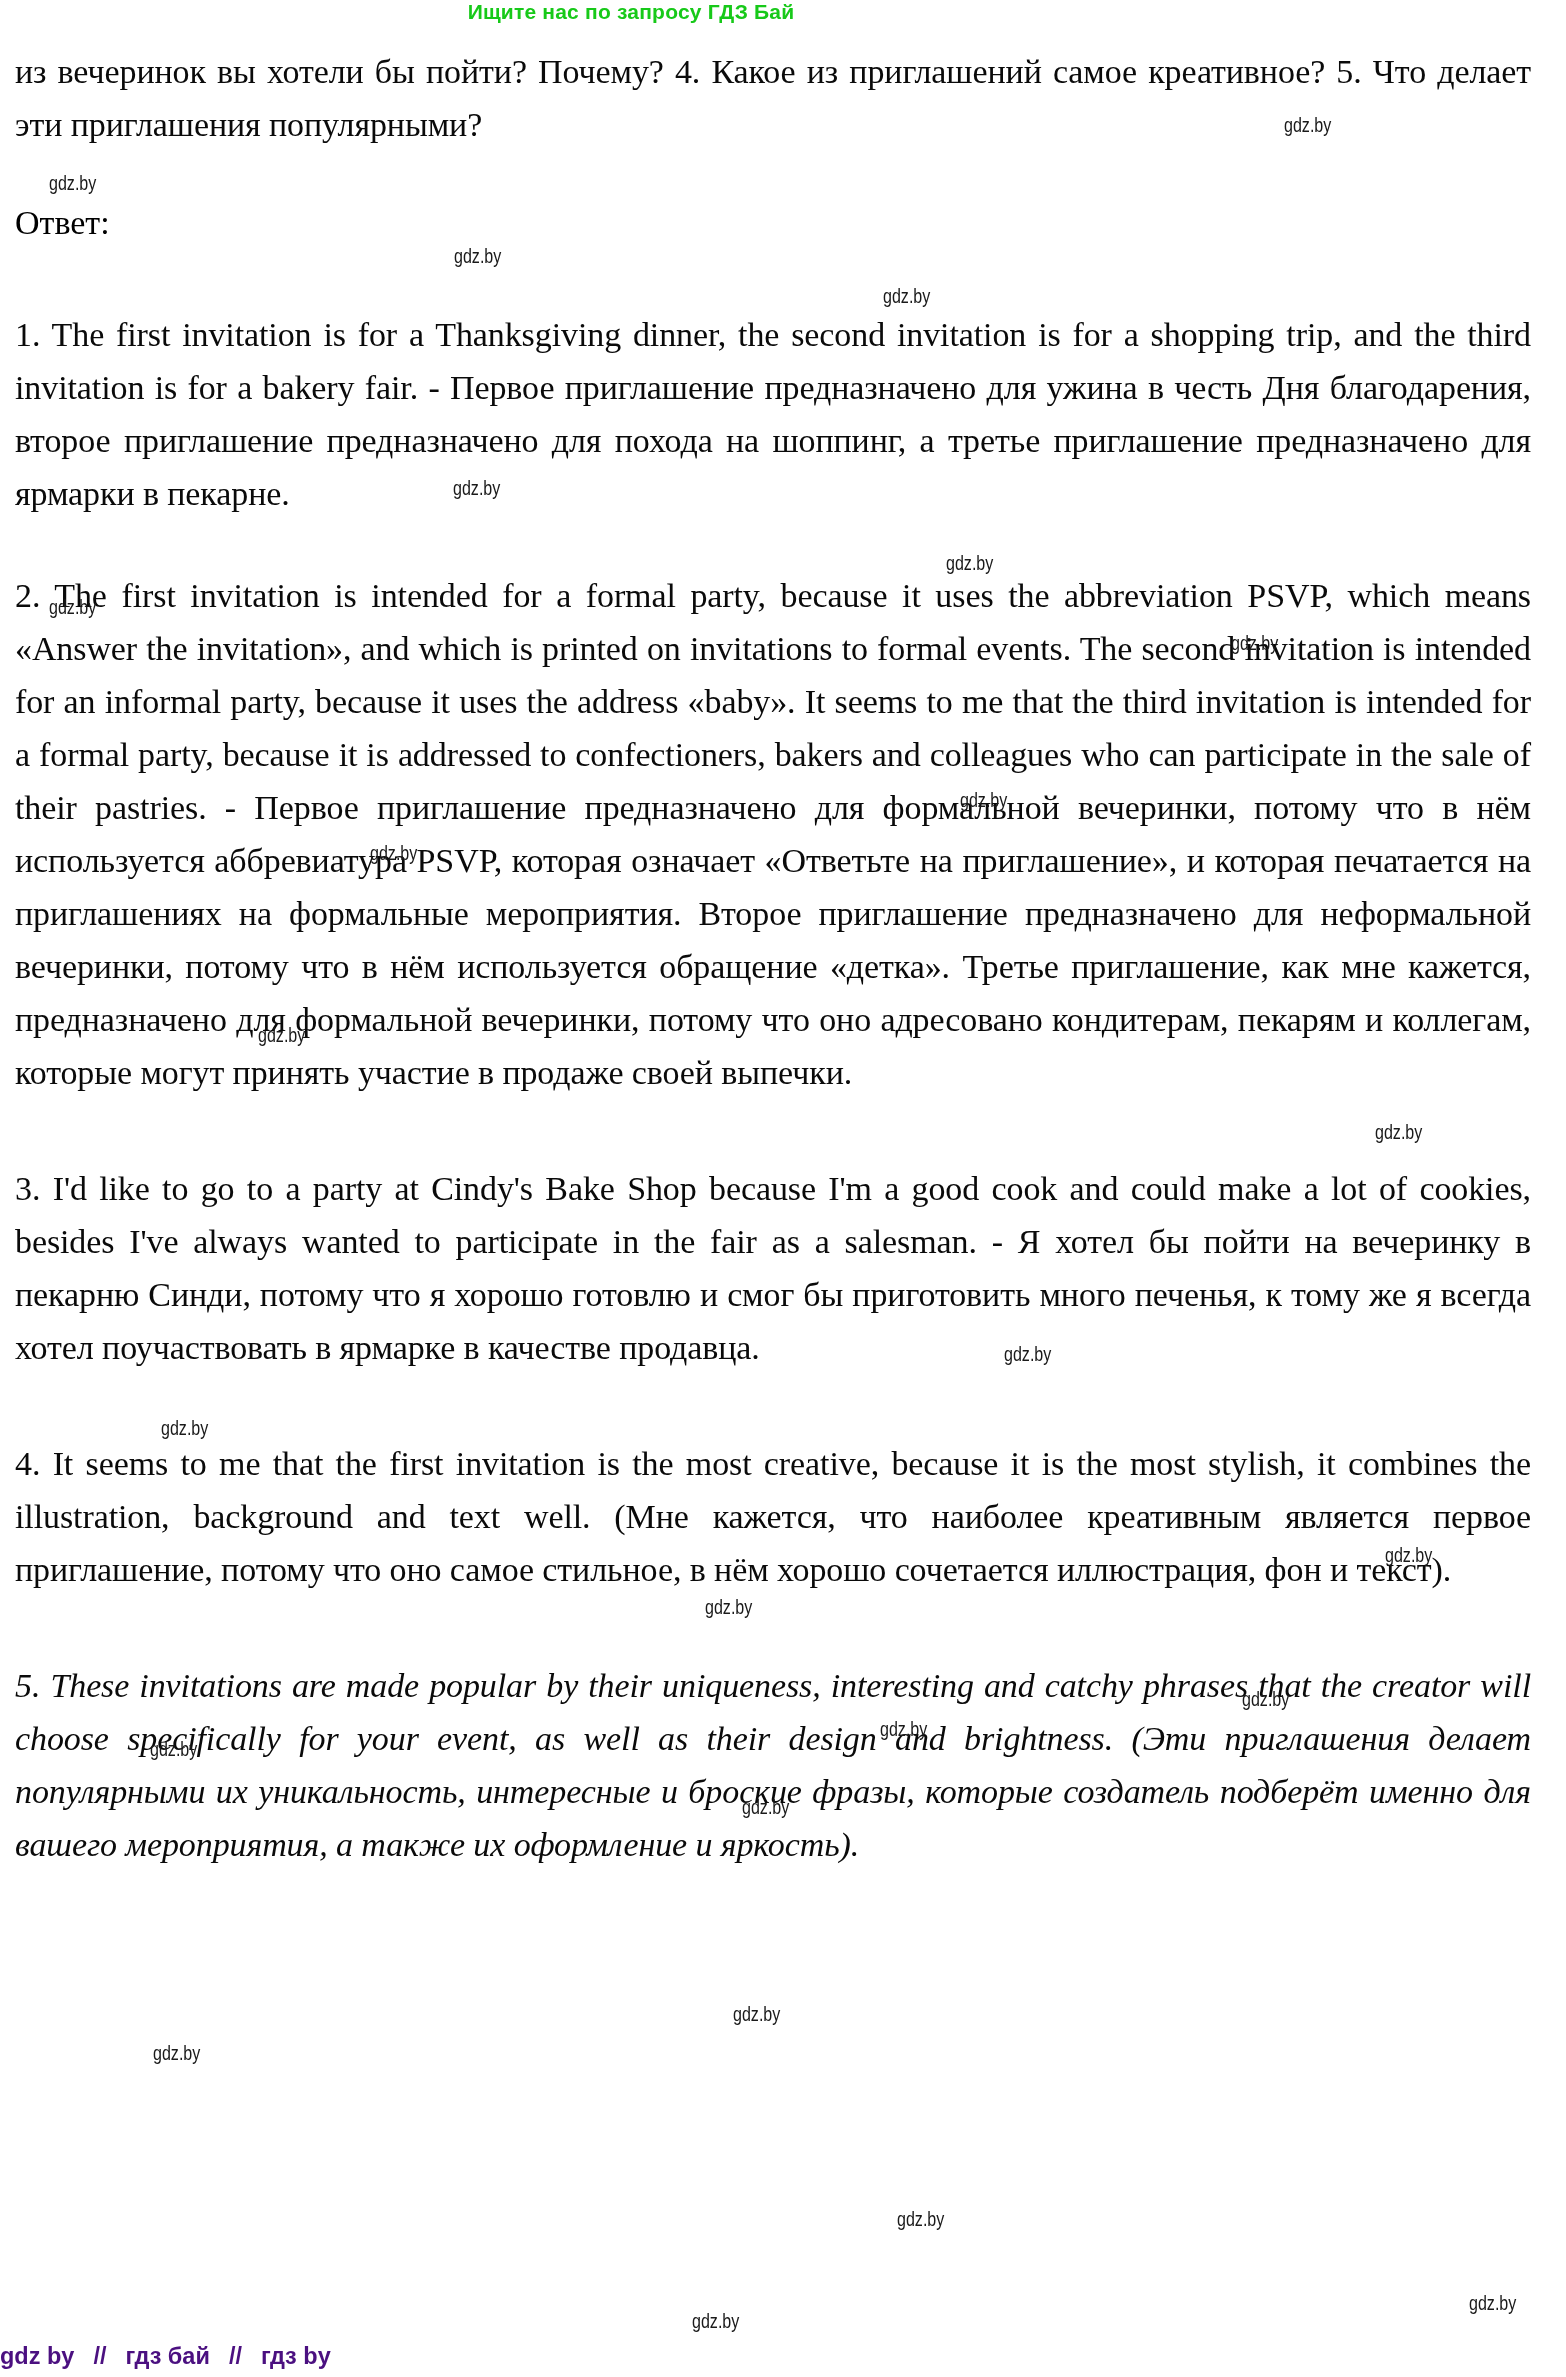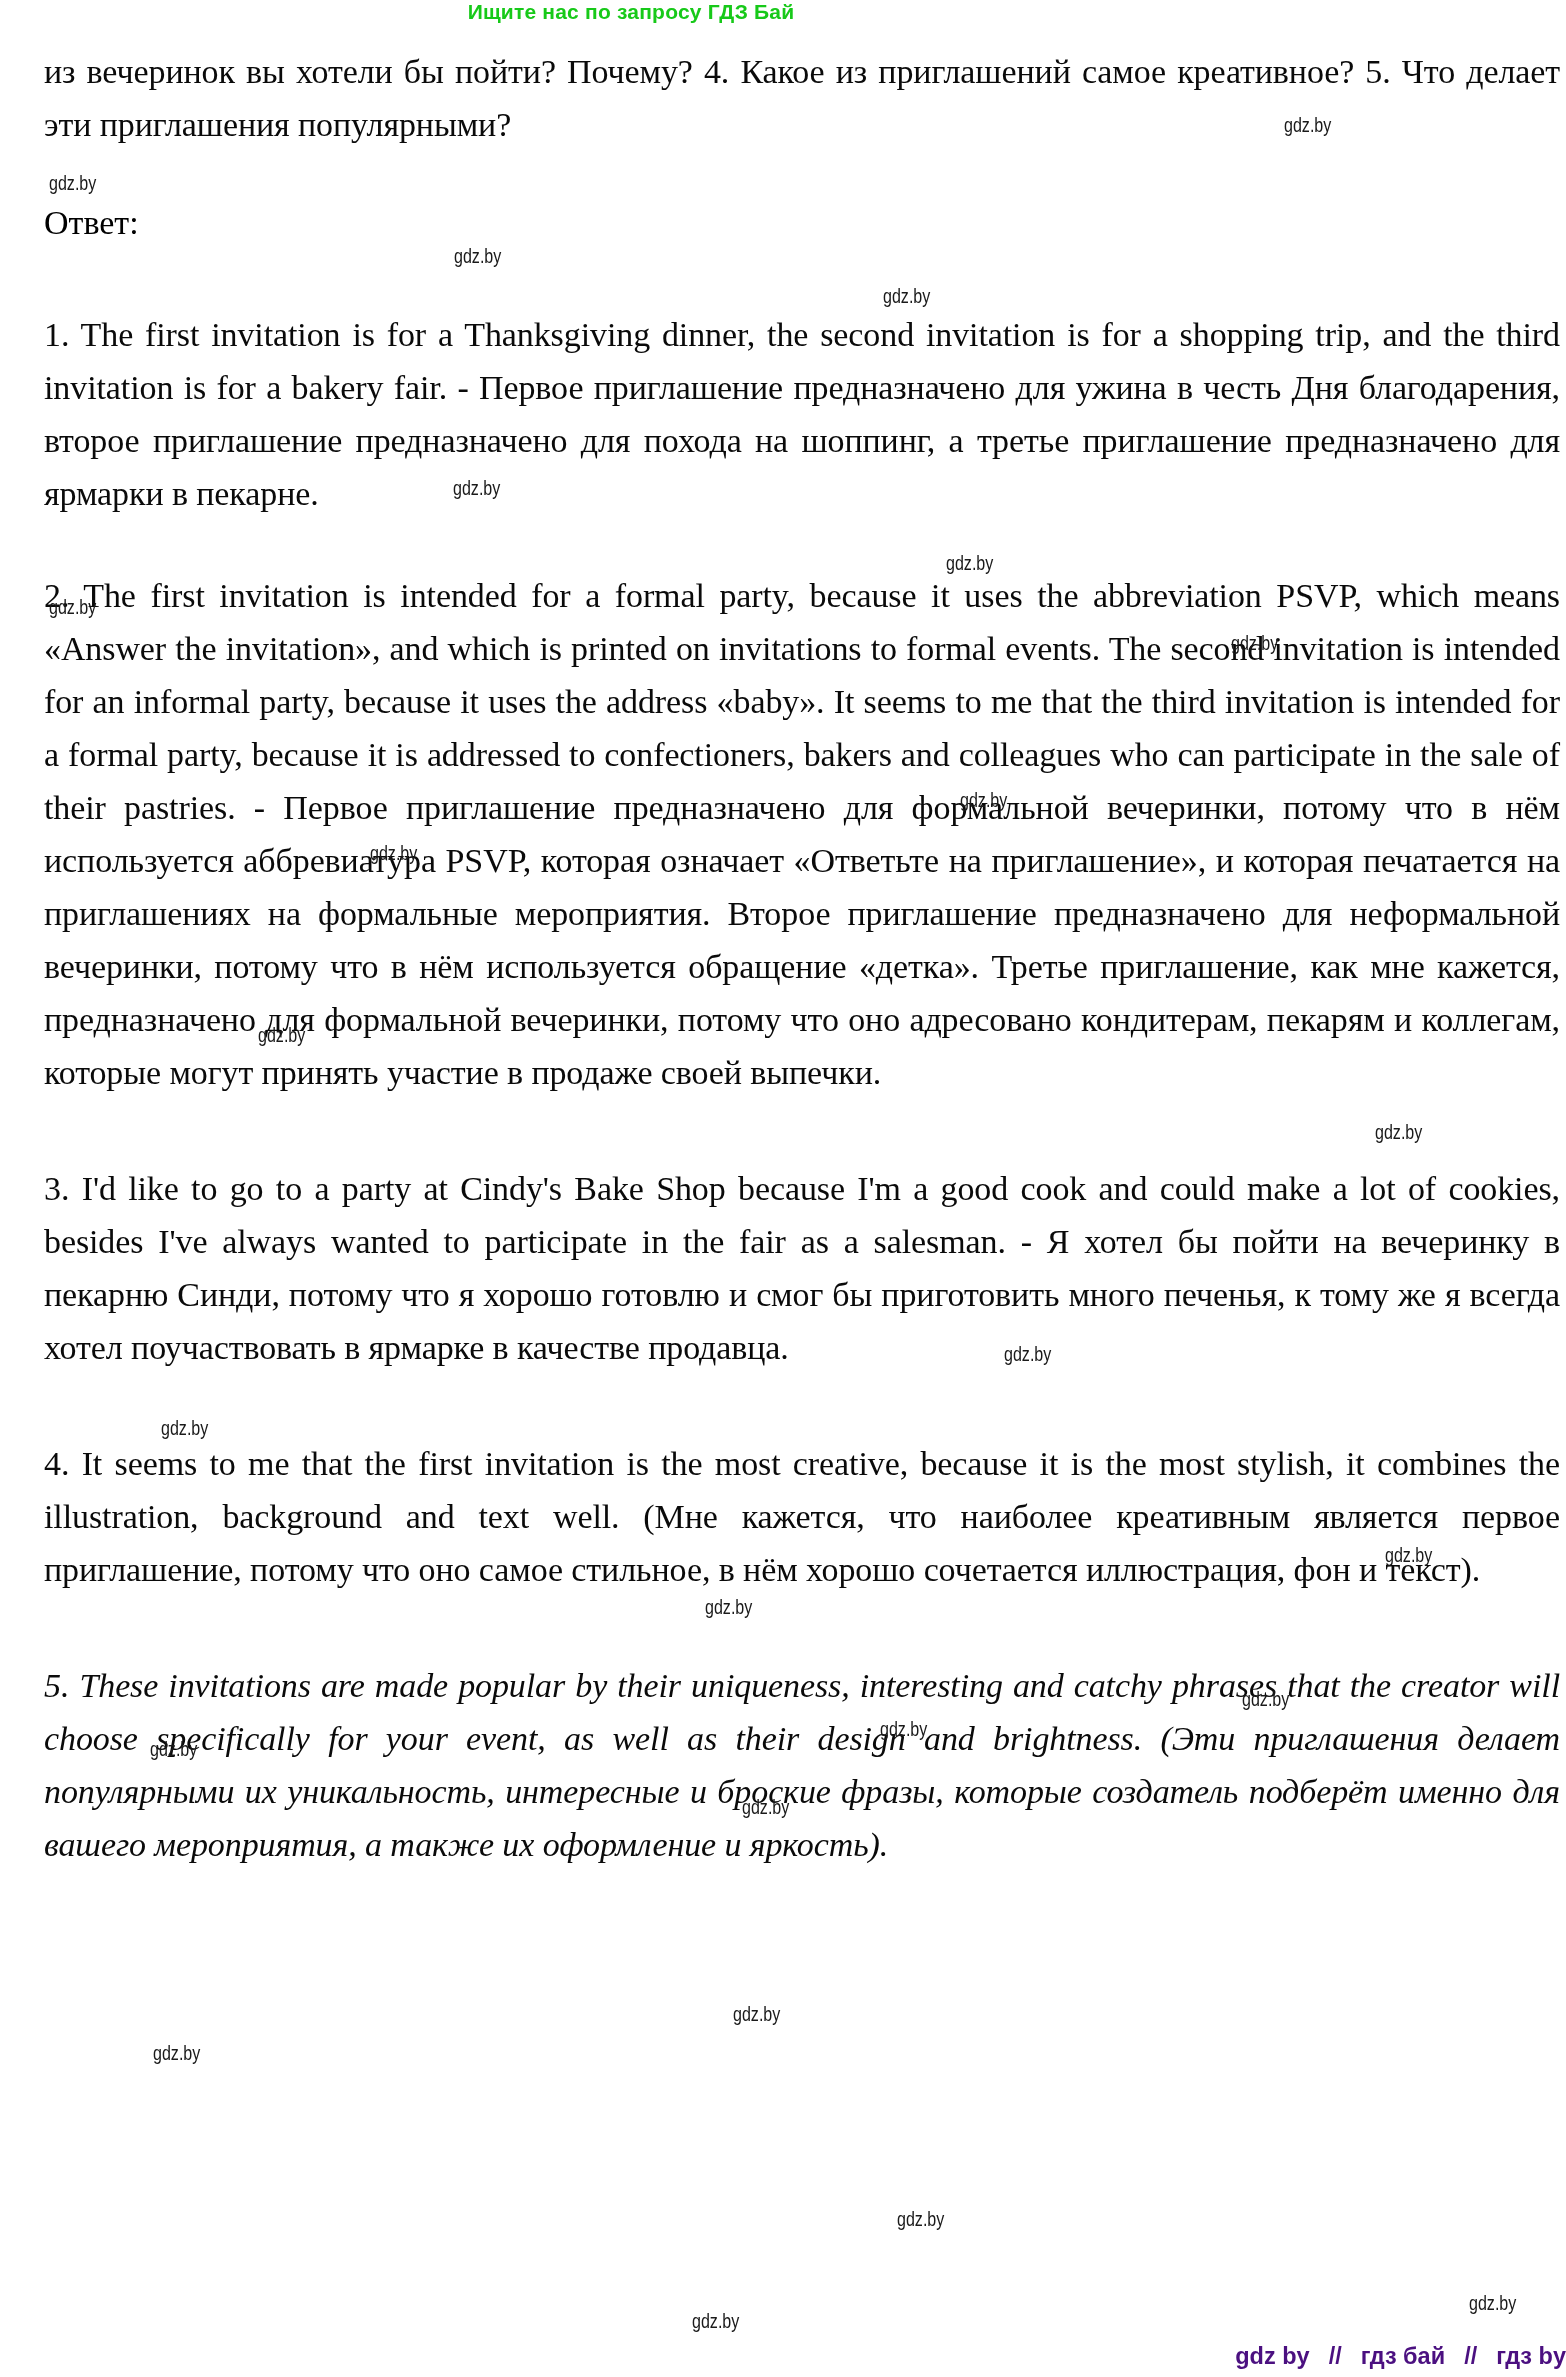--- a/index.html
+++ b/index.html
@@ -41,7 +41,7 @@
   
   .content {
     position: absolute;
-    left: 44px;
+    left: 15px;
     top: 45px;
     width: 1516px;
   }

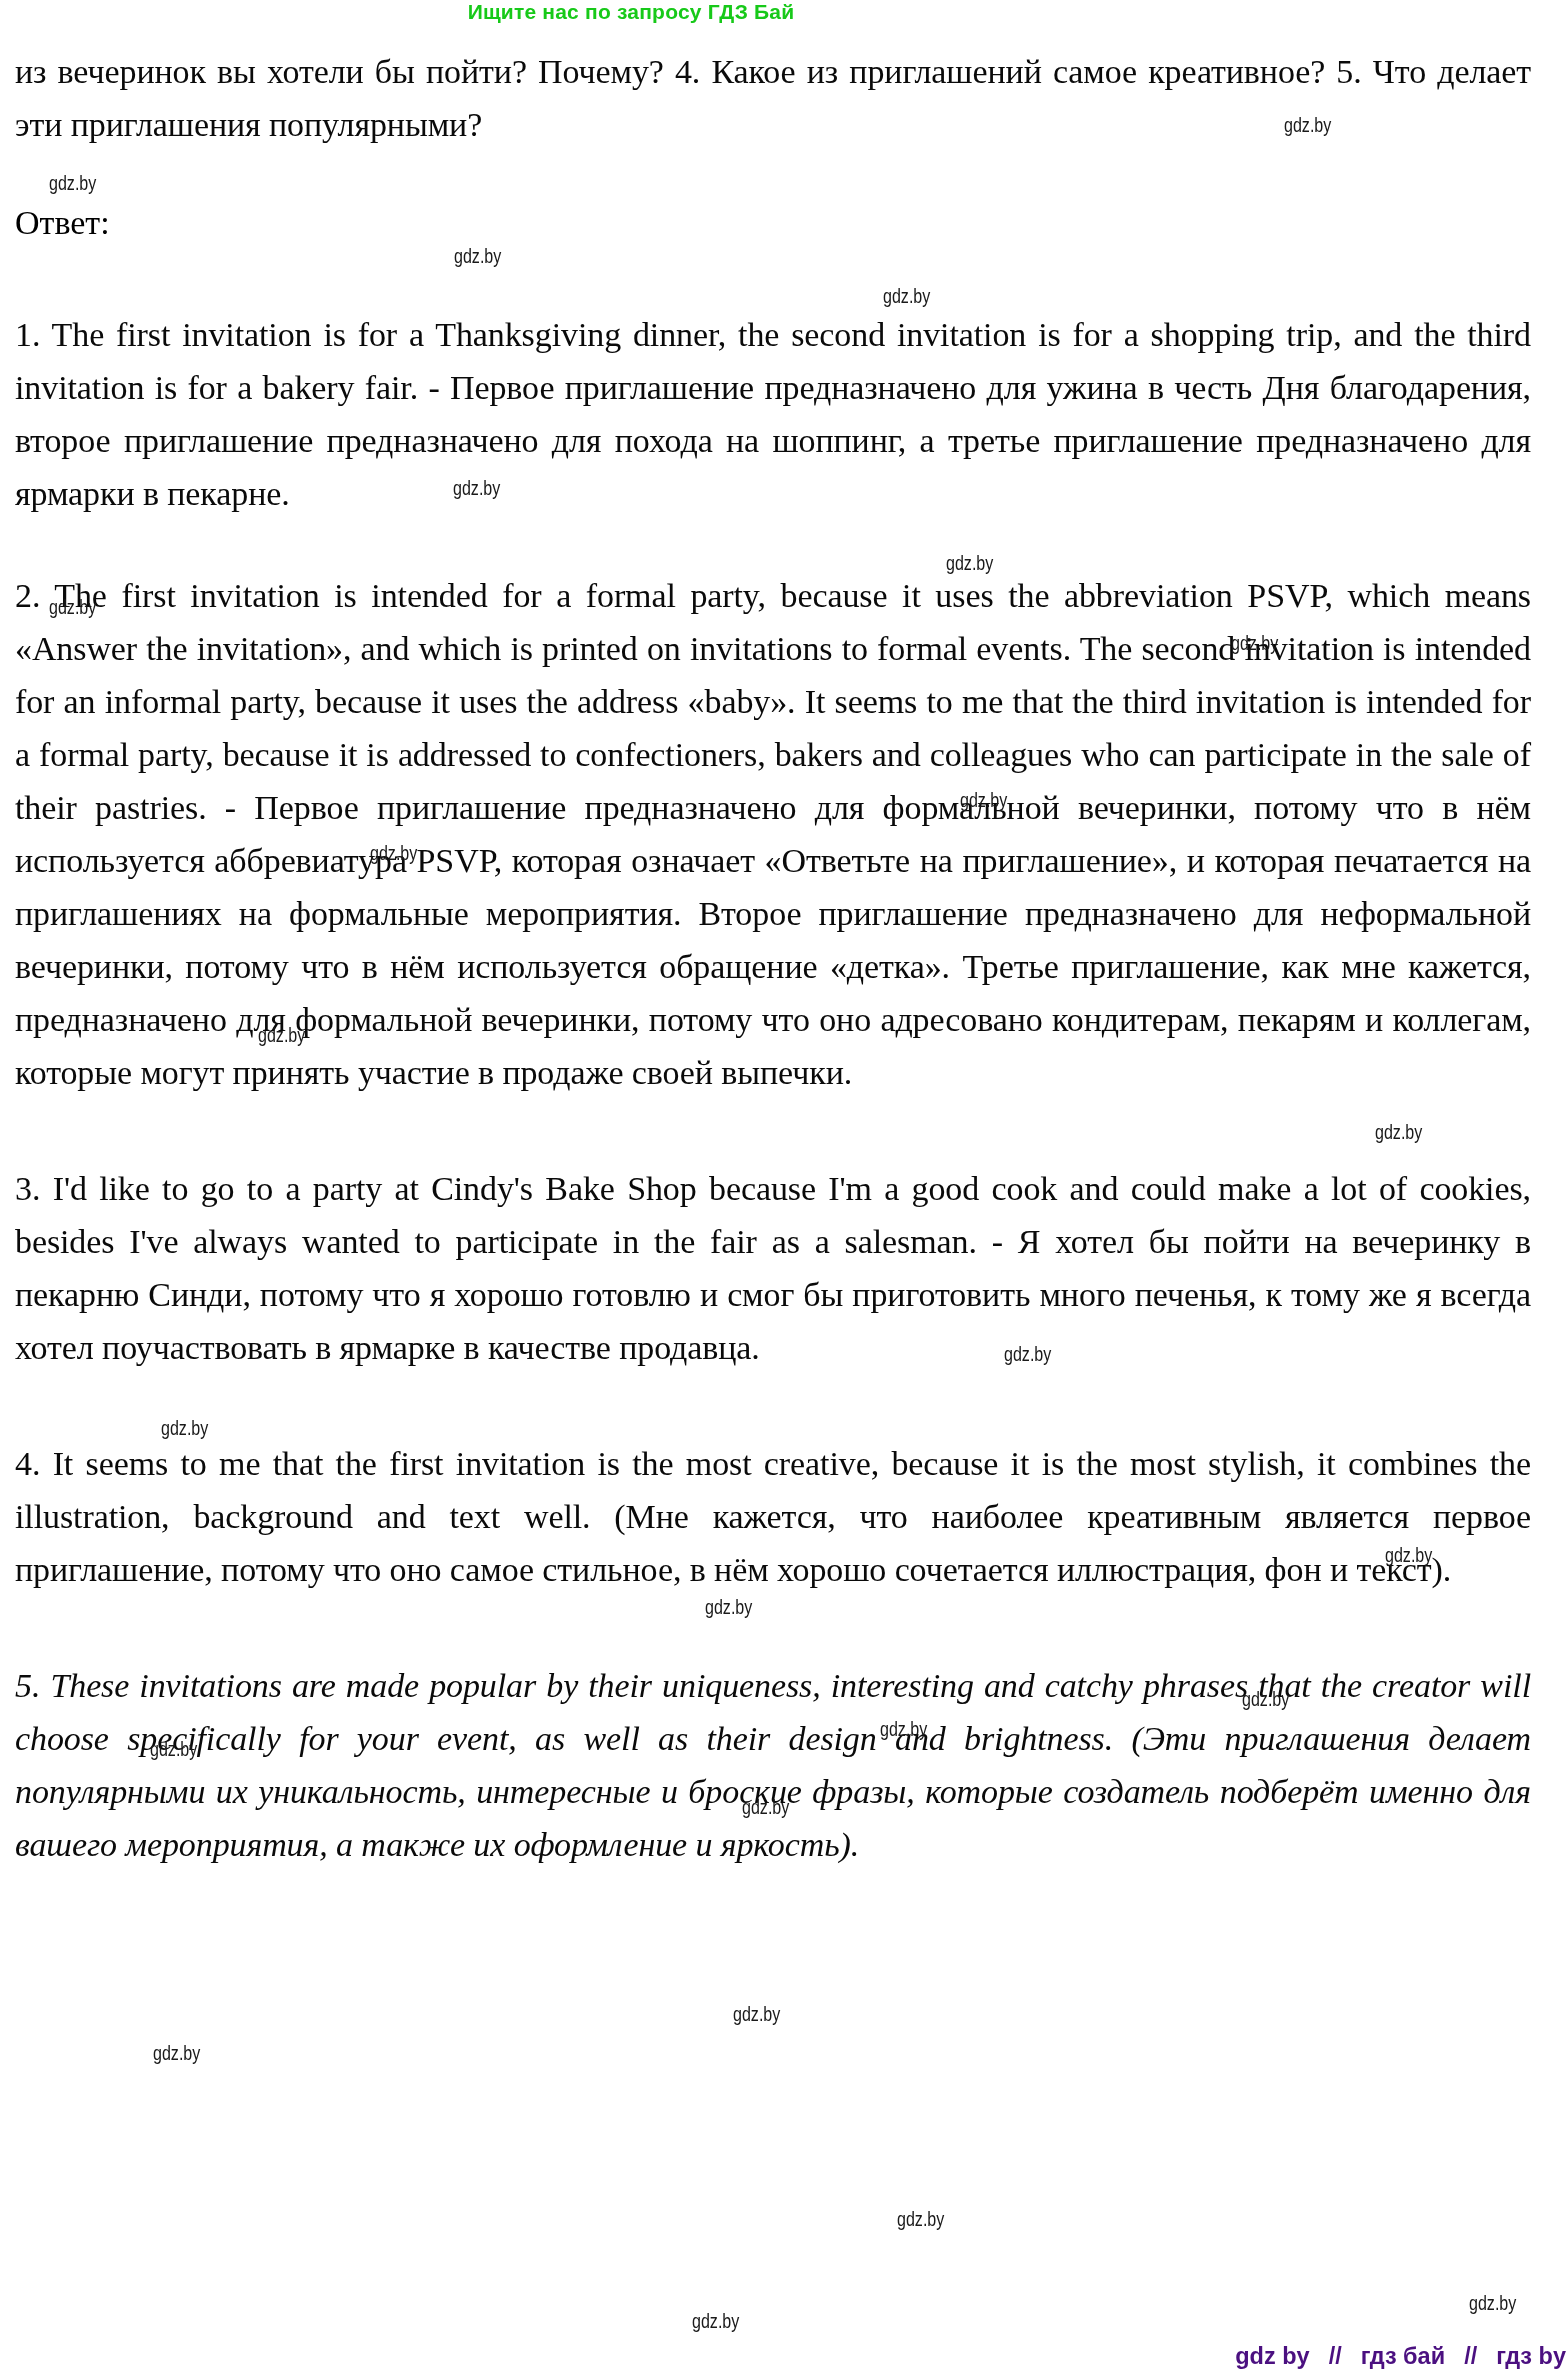--- a/index.html
+++ b/index.html
@@ -86,7 +86,7 @@
     left: 0;
     top: 2343px;
     width: 1566px;
-    text-align: right;
+    text-align: left;
     font-family: "Liberation Sans", "DejaVu Sans", sans-serif;
     font-weight: bold;
     font-size: 23.5px;

